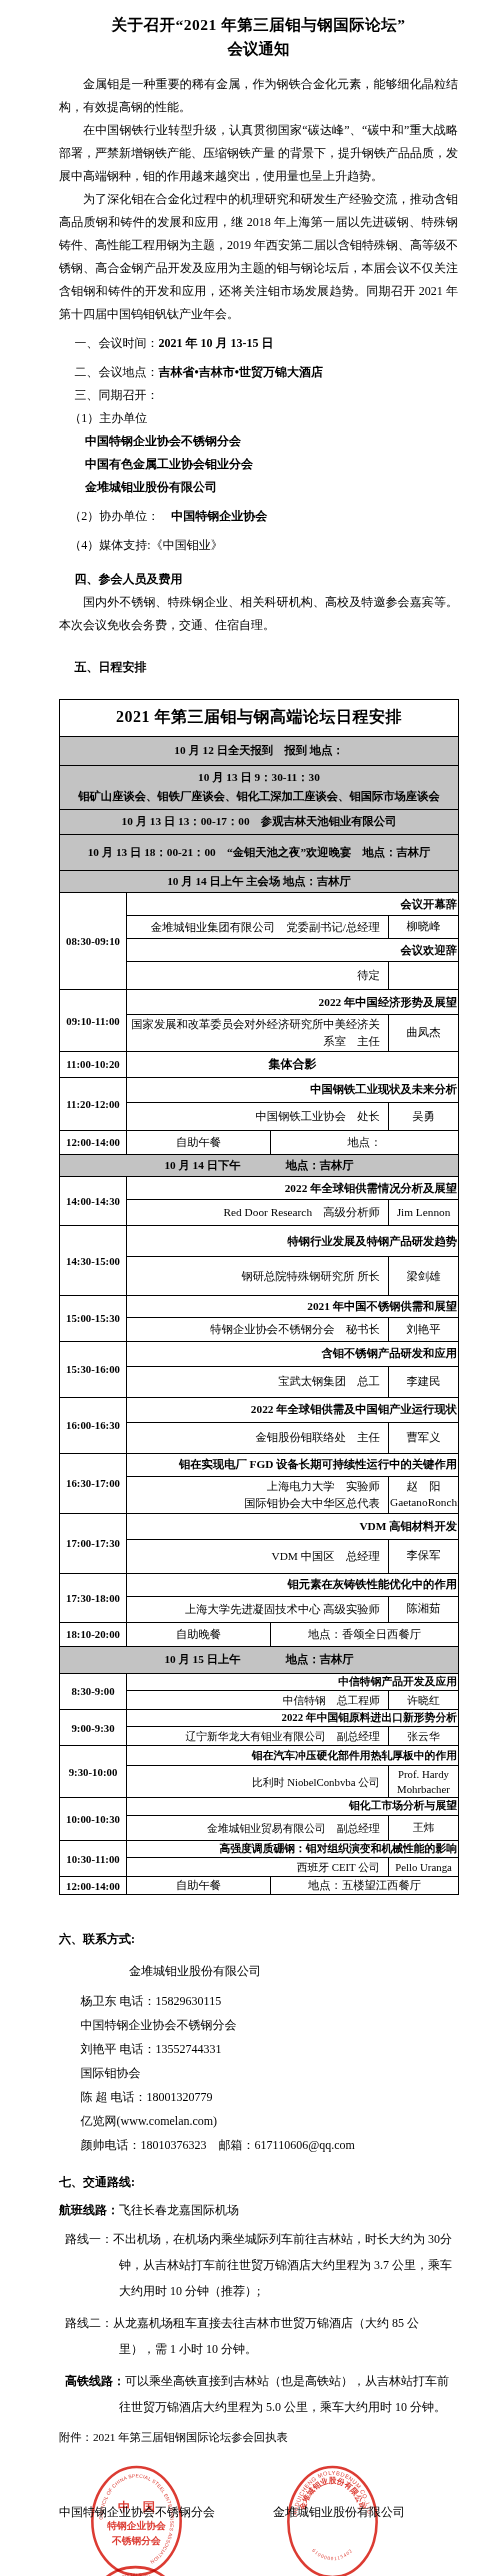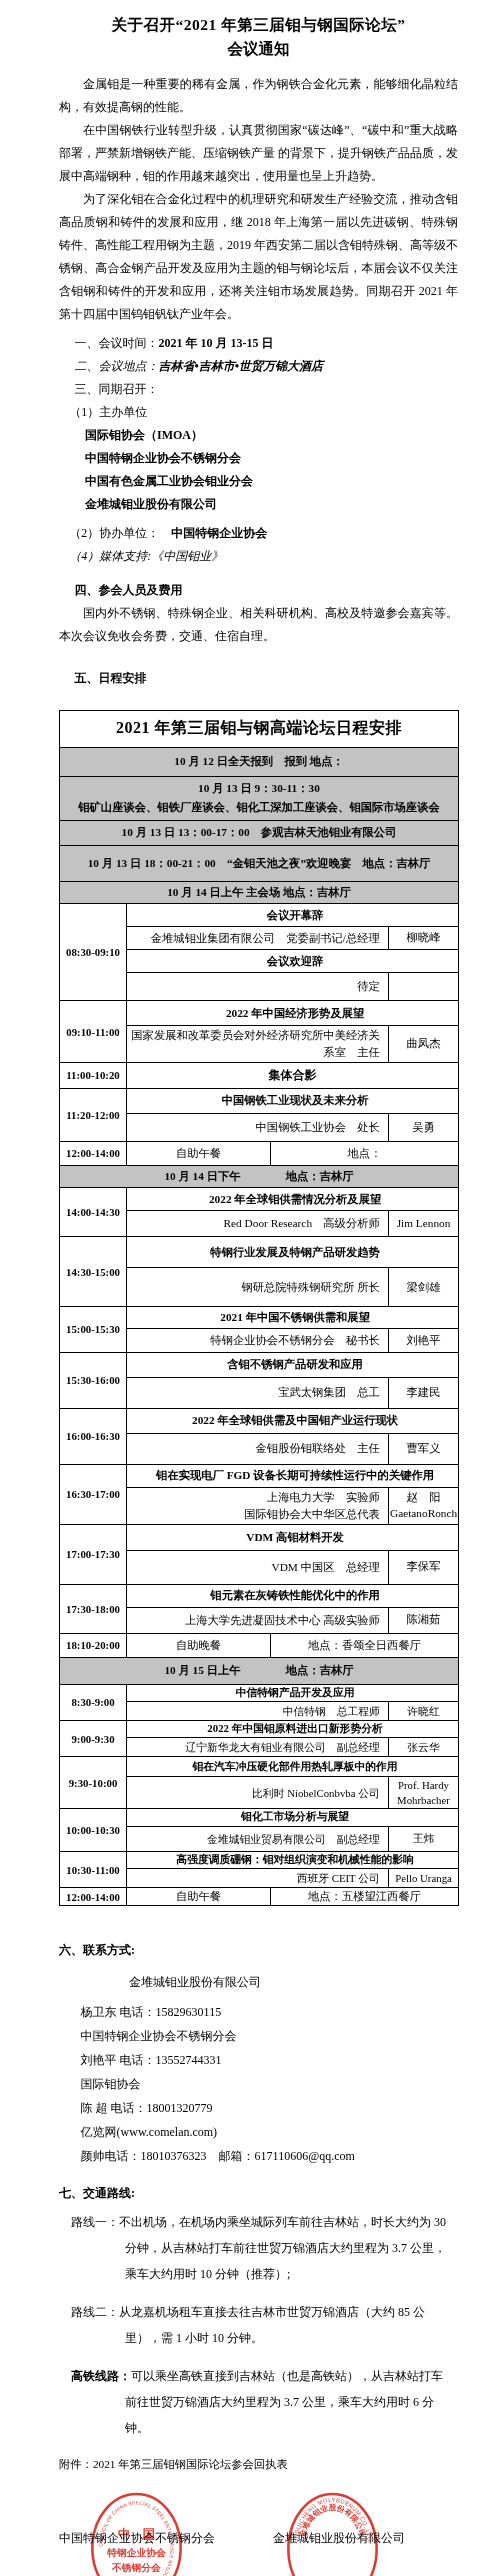--- a/index.html
+++ b/index.html
@@ -13,7 +13,7 @@
   .sub{padding-left:10.3px;}
   .org-item{padding-left:26px;font-weight:bold;}
   .bold{font-weight:bold;}
-  .mt8{margin-top:0;font-style:italic;} .mt12{margin-top:6.2px;} .mt22{margin-top:11.3px;} .mt36{margin-top:18.5px;}
+  .mt8{margin-top:6px;} .mt12{margin-top:6.2px;} .mt22{margin-top:11.3px;} .mt36{margin-top:18.5px;}
   .flush{padding-left:0;}
   
   table.sched{width:399px;border-collapse:collapse;table-layout:fixed;margin-top:20px;border:1.5px solid #000;}

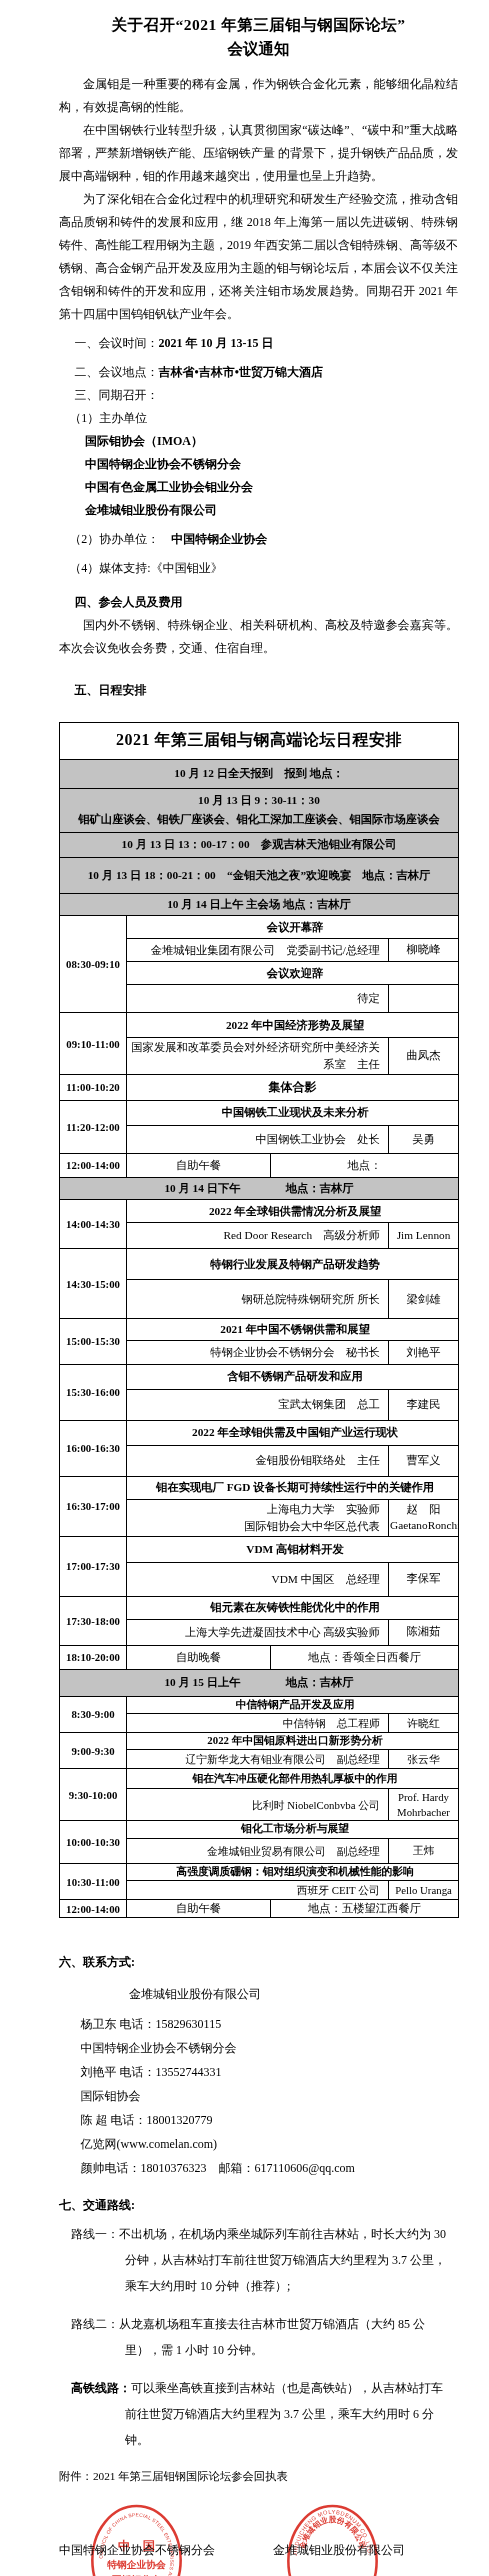--- a/index.html
+++ b/index.html
@@ -52,7 +52,6 @@
   <div class="sec num mt8"><span>二、会议地点：</span><span class="bold">吉林省•吉林市•世贸万锦大酒店</span></div>
   <div class="sec num">三、同期召开：</div>
   <div class="sec sub">（1）主办单位</div>
-  <div class="sec org-item">国际钼协会（IMOA）</div>
   <div class="sec org-item">中国特钢企业协会不锈钢分会</div>
   <div class="sec org-item">中国有色金属工业协会钼业分会</div>
   <div class="sec org-item">金堆城钼业股份有限公司</div>

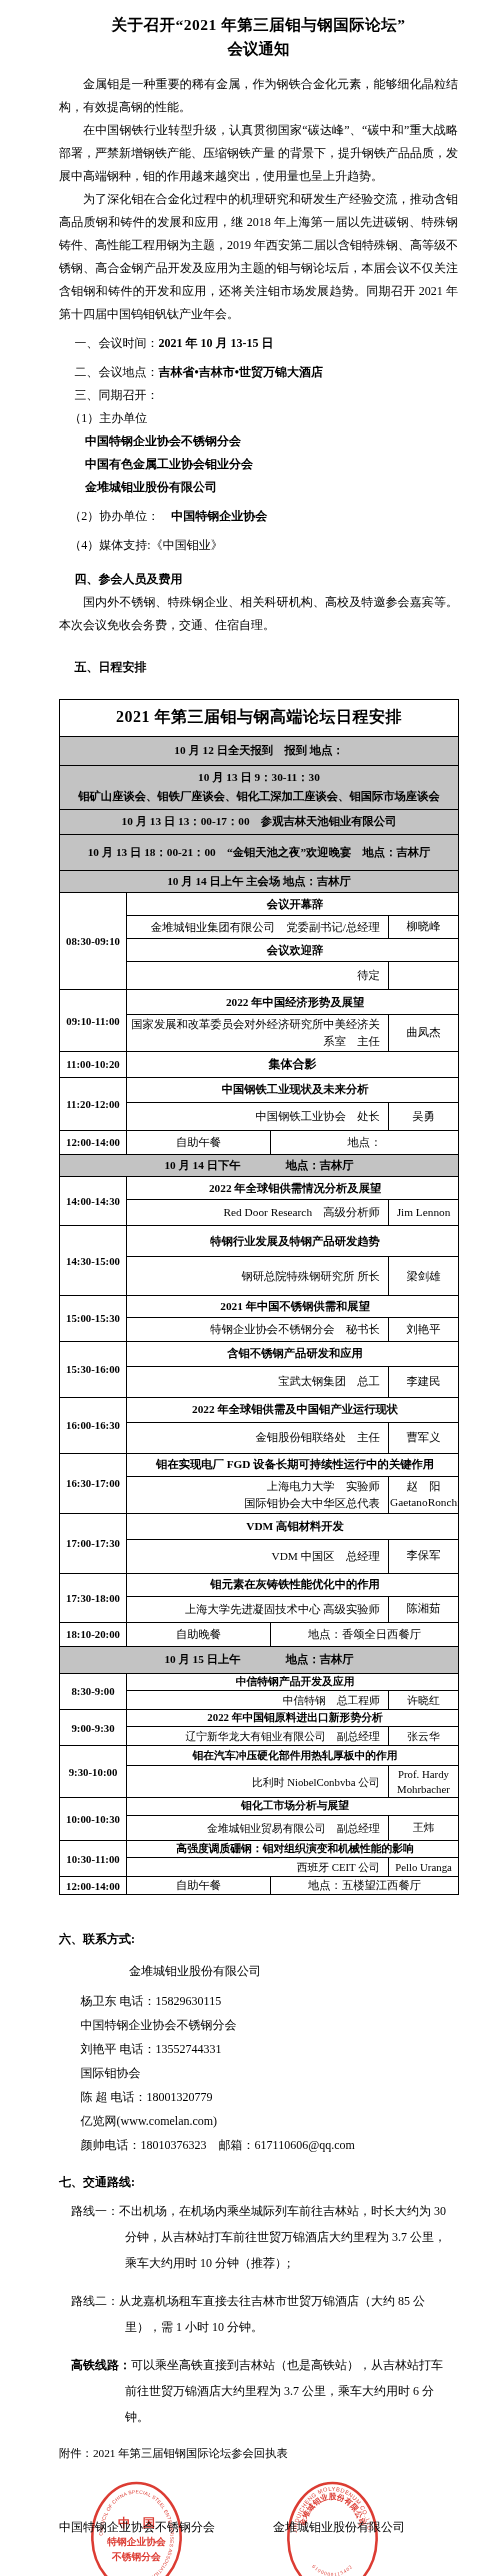--- a/index.html
+++ b/index.html
@@ -21,7 +21,7 @@
   td.ttitle{font-size:16px;font-weight:bold;text-align:center;letter-spacing:0.5px;}
   tr.band td{background:#c3c3c3;font-size:11.3px;font-weight:bold;text-align:center;line-height:1.7;}
   td.time{font-size:10.8px;text-align:center;font-weight:bold;}
-  td.ttl{font-size:11.3px;font-weight:bold;text-align:center;padding-left:6.2px;}
+  td.ttl{font-size:11.3px;font-weight:bold;text-align:right;padding-left:6.2px;}
   td.spk{font-size:11.3px;text-align:right;padding-right:8.2px;line-height:1.5;}
   td.nm{font-size:11.3px;text-align:center;line-height:1.35;}
   td.meal{font-size:11.3px;text-align:center;}

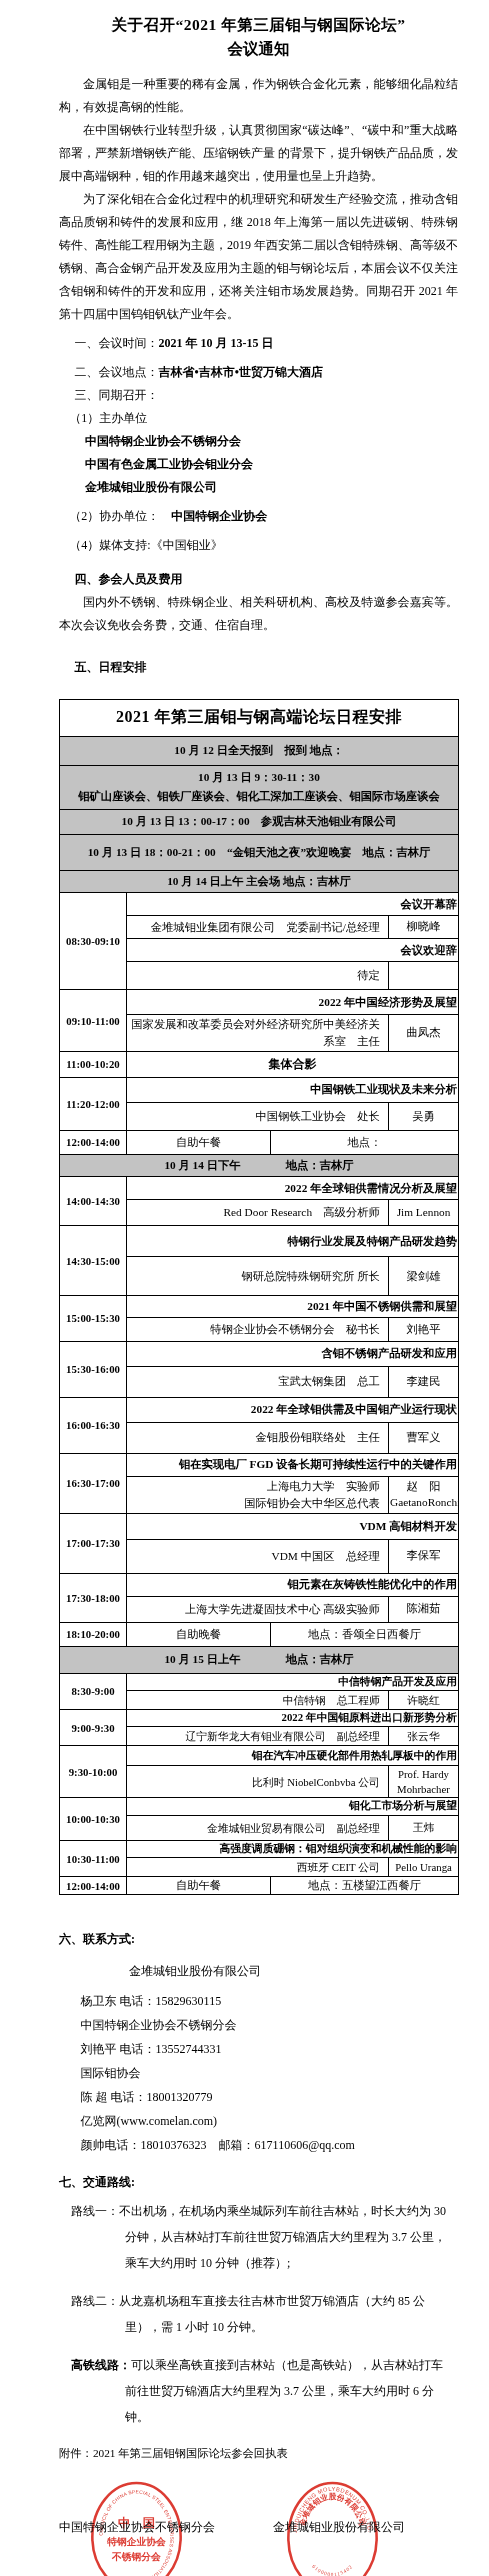--- a/index.html
+++ b/index.html
@@ -292,6 +292,7 @@
   <div class="contact-line">颜帅电话：18010376323　邮箱：617110606@qq.com</div>
 
   <div class="sec bold flush" style="margin-top:14.4px">七、交通路线:</div>
+  <div class="sec flush" style="margin-top:5.2px"><span class="bold">航班线路：</span><span>飞往长春龙嘉国际机场</span></div>
   <p class="hang" style="margin-top:4.1px"><span>路线一：</span><span>不出机场，在机场内乘坐城际列车前往吉林站，时长大约为 30分钟，从吉林站打车前往世贸万锦酒店大约里程为 3.7 公里，乘车大约用时 10 分钟（推荐）;</span></p>
   <p class="hang" style="margin-top:3.1px"><span>路线二：</span><span>从龙嘉机场租车直接去往吉林市世贸万锦酒店（大约 85 公里），需 1 小时 10 分钟。</span></p>
   <p class="hang" style="margin-top:3.1px"><span class="bold">高铁线路：</span><span>可以乘坐高铁直接到吉林站（也是高铁站），从吉林站打车前往世贸万锦酒店大约里程为 3.7 公里，乘车大约用时 6 分钟。</span></p>

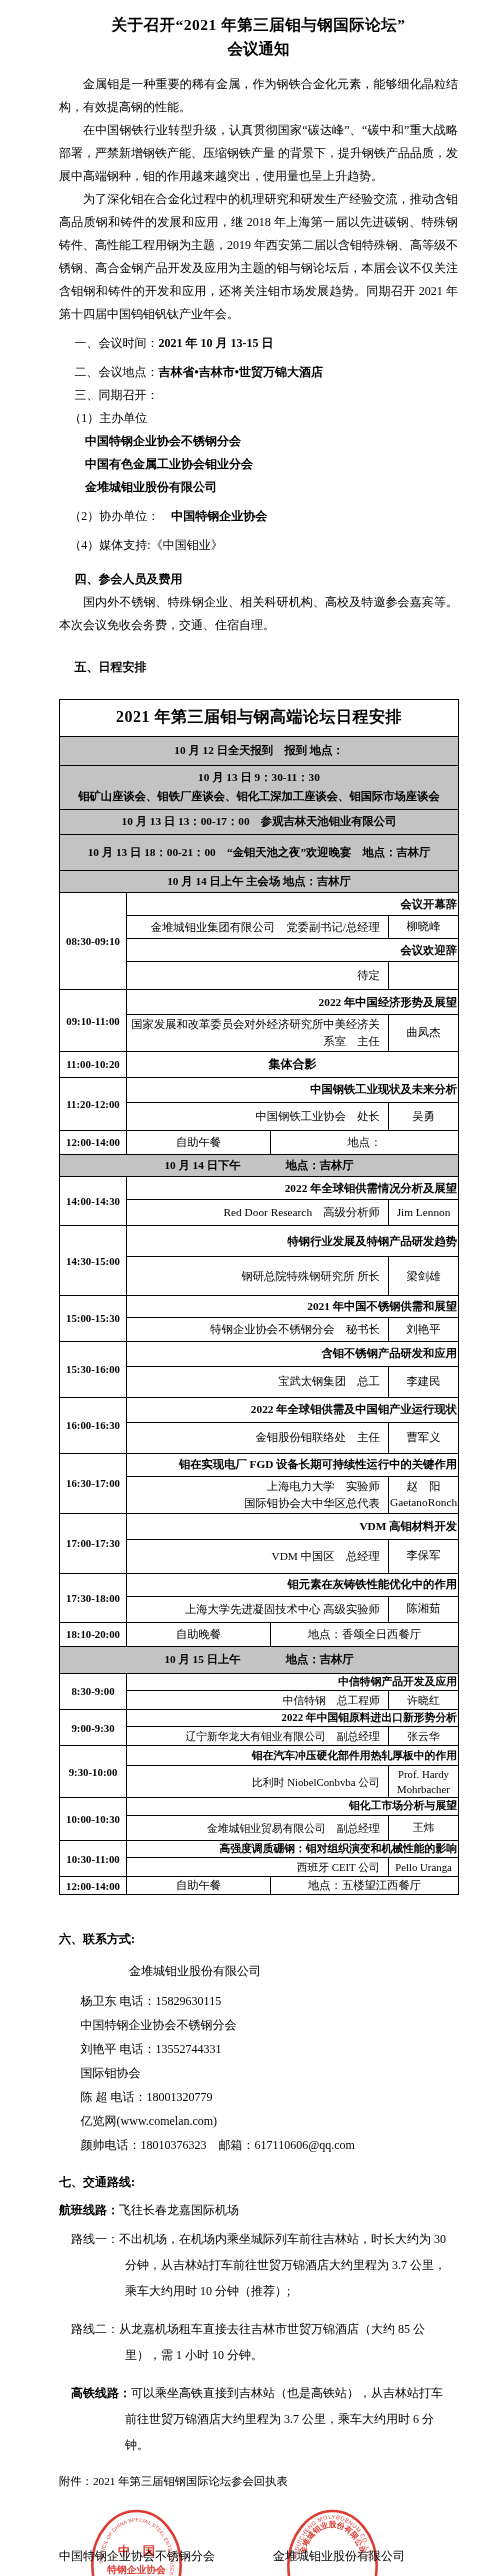--- a/index.html
+++ b/index.html
@@ -30,7 +30,7 @@
   
   .contact-line{font-size:12px;line-height:24px;padding-left:21.6px;}
   .contact-first{padding-left:70px;}
-  .hang{font-size:12px;line-height:26px;padding-left:54px;text-indent:-54px;margin:12px;}
+  .hang{font-size:12px;line-height:26px;padding-left:54px;text-indent:-54px;margin:6px;}
   
   .sig{position:relative;height:233px;margin-top:5.2px;}
   .sig .orgline{position:absolute;font-size:12px;white-space:nowrap;}

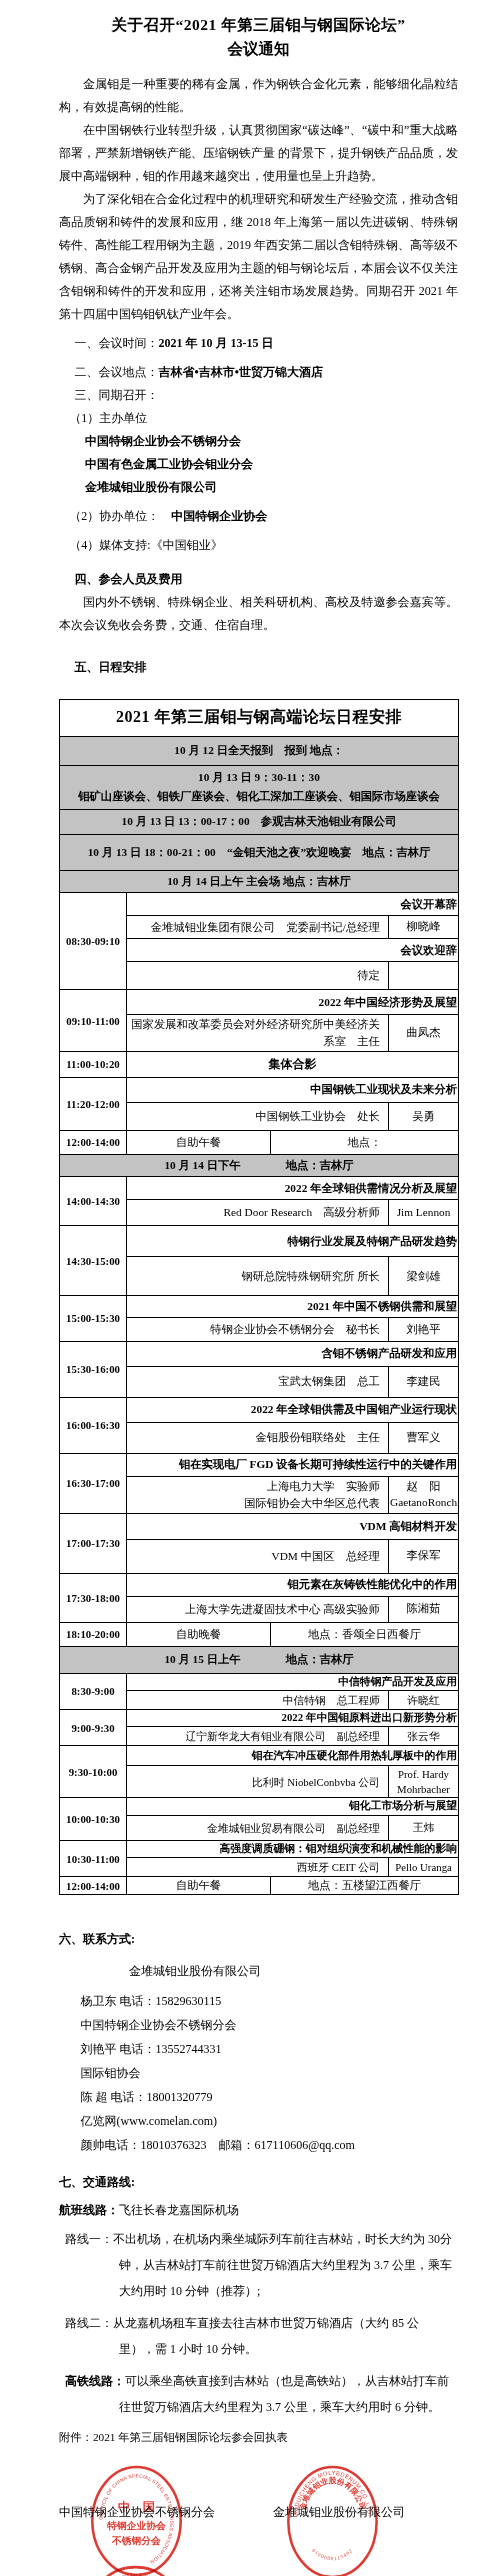--- a/index.html
+++ b/index.html
@@ -295,7 +295,7 @@
   <div class="sec flush" style="margin-top:5.2px"><span class="bold">航班线路：</span><span>飞往长春龙嘉国际机场</span></div>
   <p class="hang" style="margin-top:4.1px"><span>路线一：</span><span>不出机场，在机场内乘坐城际列车前往吉林站，时长大约为 30分钟，从吉林站打车前往世贸万锦酒店大约里程为 3.7 公里，乘车大约用时 10 分钟（推荐）;</span></p>
   <p class="hang" style="margin-top:3.1px"><span>路线二：</span><span>从龙嘉机场租车直接去往吉林市世贸万锦酒店（大约 85 公里），需 1 小时 10 分钟。</span></p>
-  <p class="hang" style="margin-top:3.1px"><span class="bold">高铁线路：</span><span>可以乘坐高铁直接到吉林站（也是高铁站），从吉林站打车前往世贸万锦酒店大约里程为 3.7 公里，乘车大约用时 6 分钟。</span></p>
+  <p class="hang" style="margin-top:3.1px"><span class="bold">高铁线路：</span><span>可以乘坐高铁直接到吉林站（也是高铁站），从吉林站打车前往世贸万锦酒店大约里程为 5.0 公里，乘车大约用时 10 分钟。</span></p>
   <div class="sec flush" style="margin-top:1px;font-size:11.3px">附件：2021 年第三届钼钢国际论坛参会回执表</div>
 
   <div class="sig">

